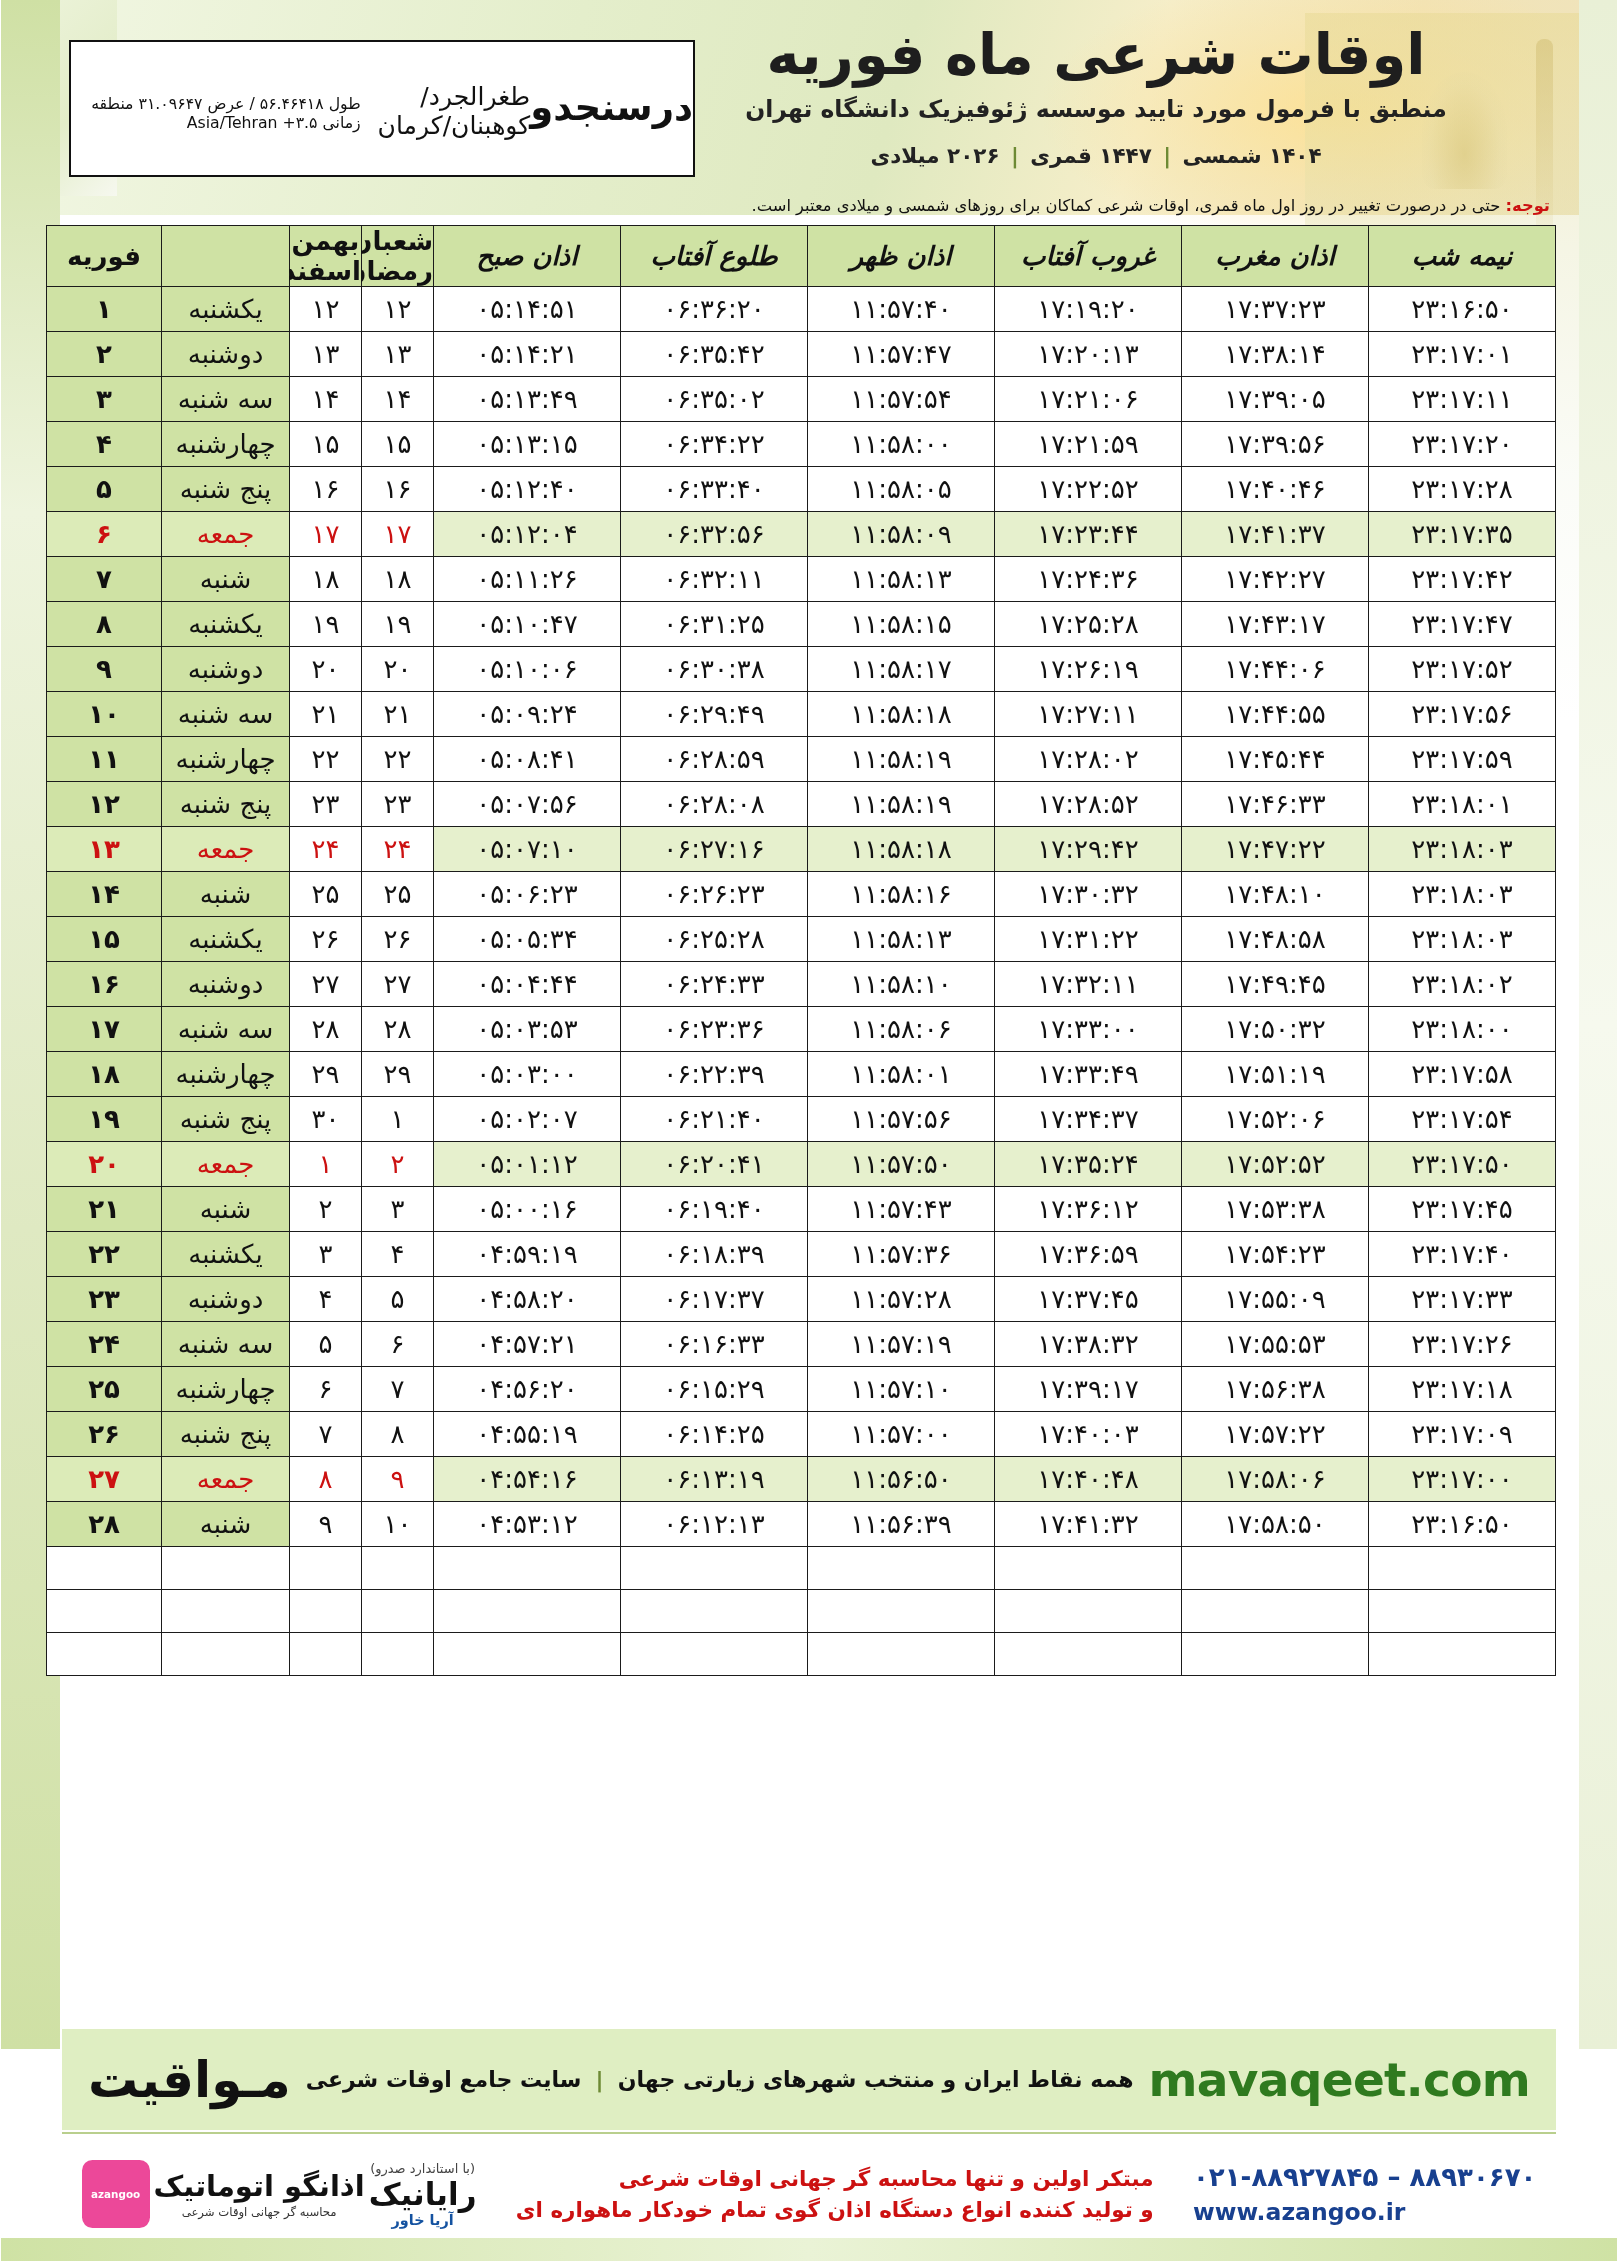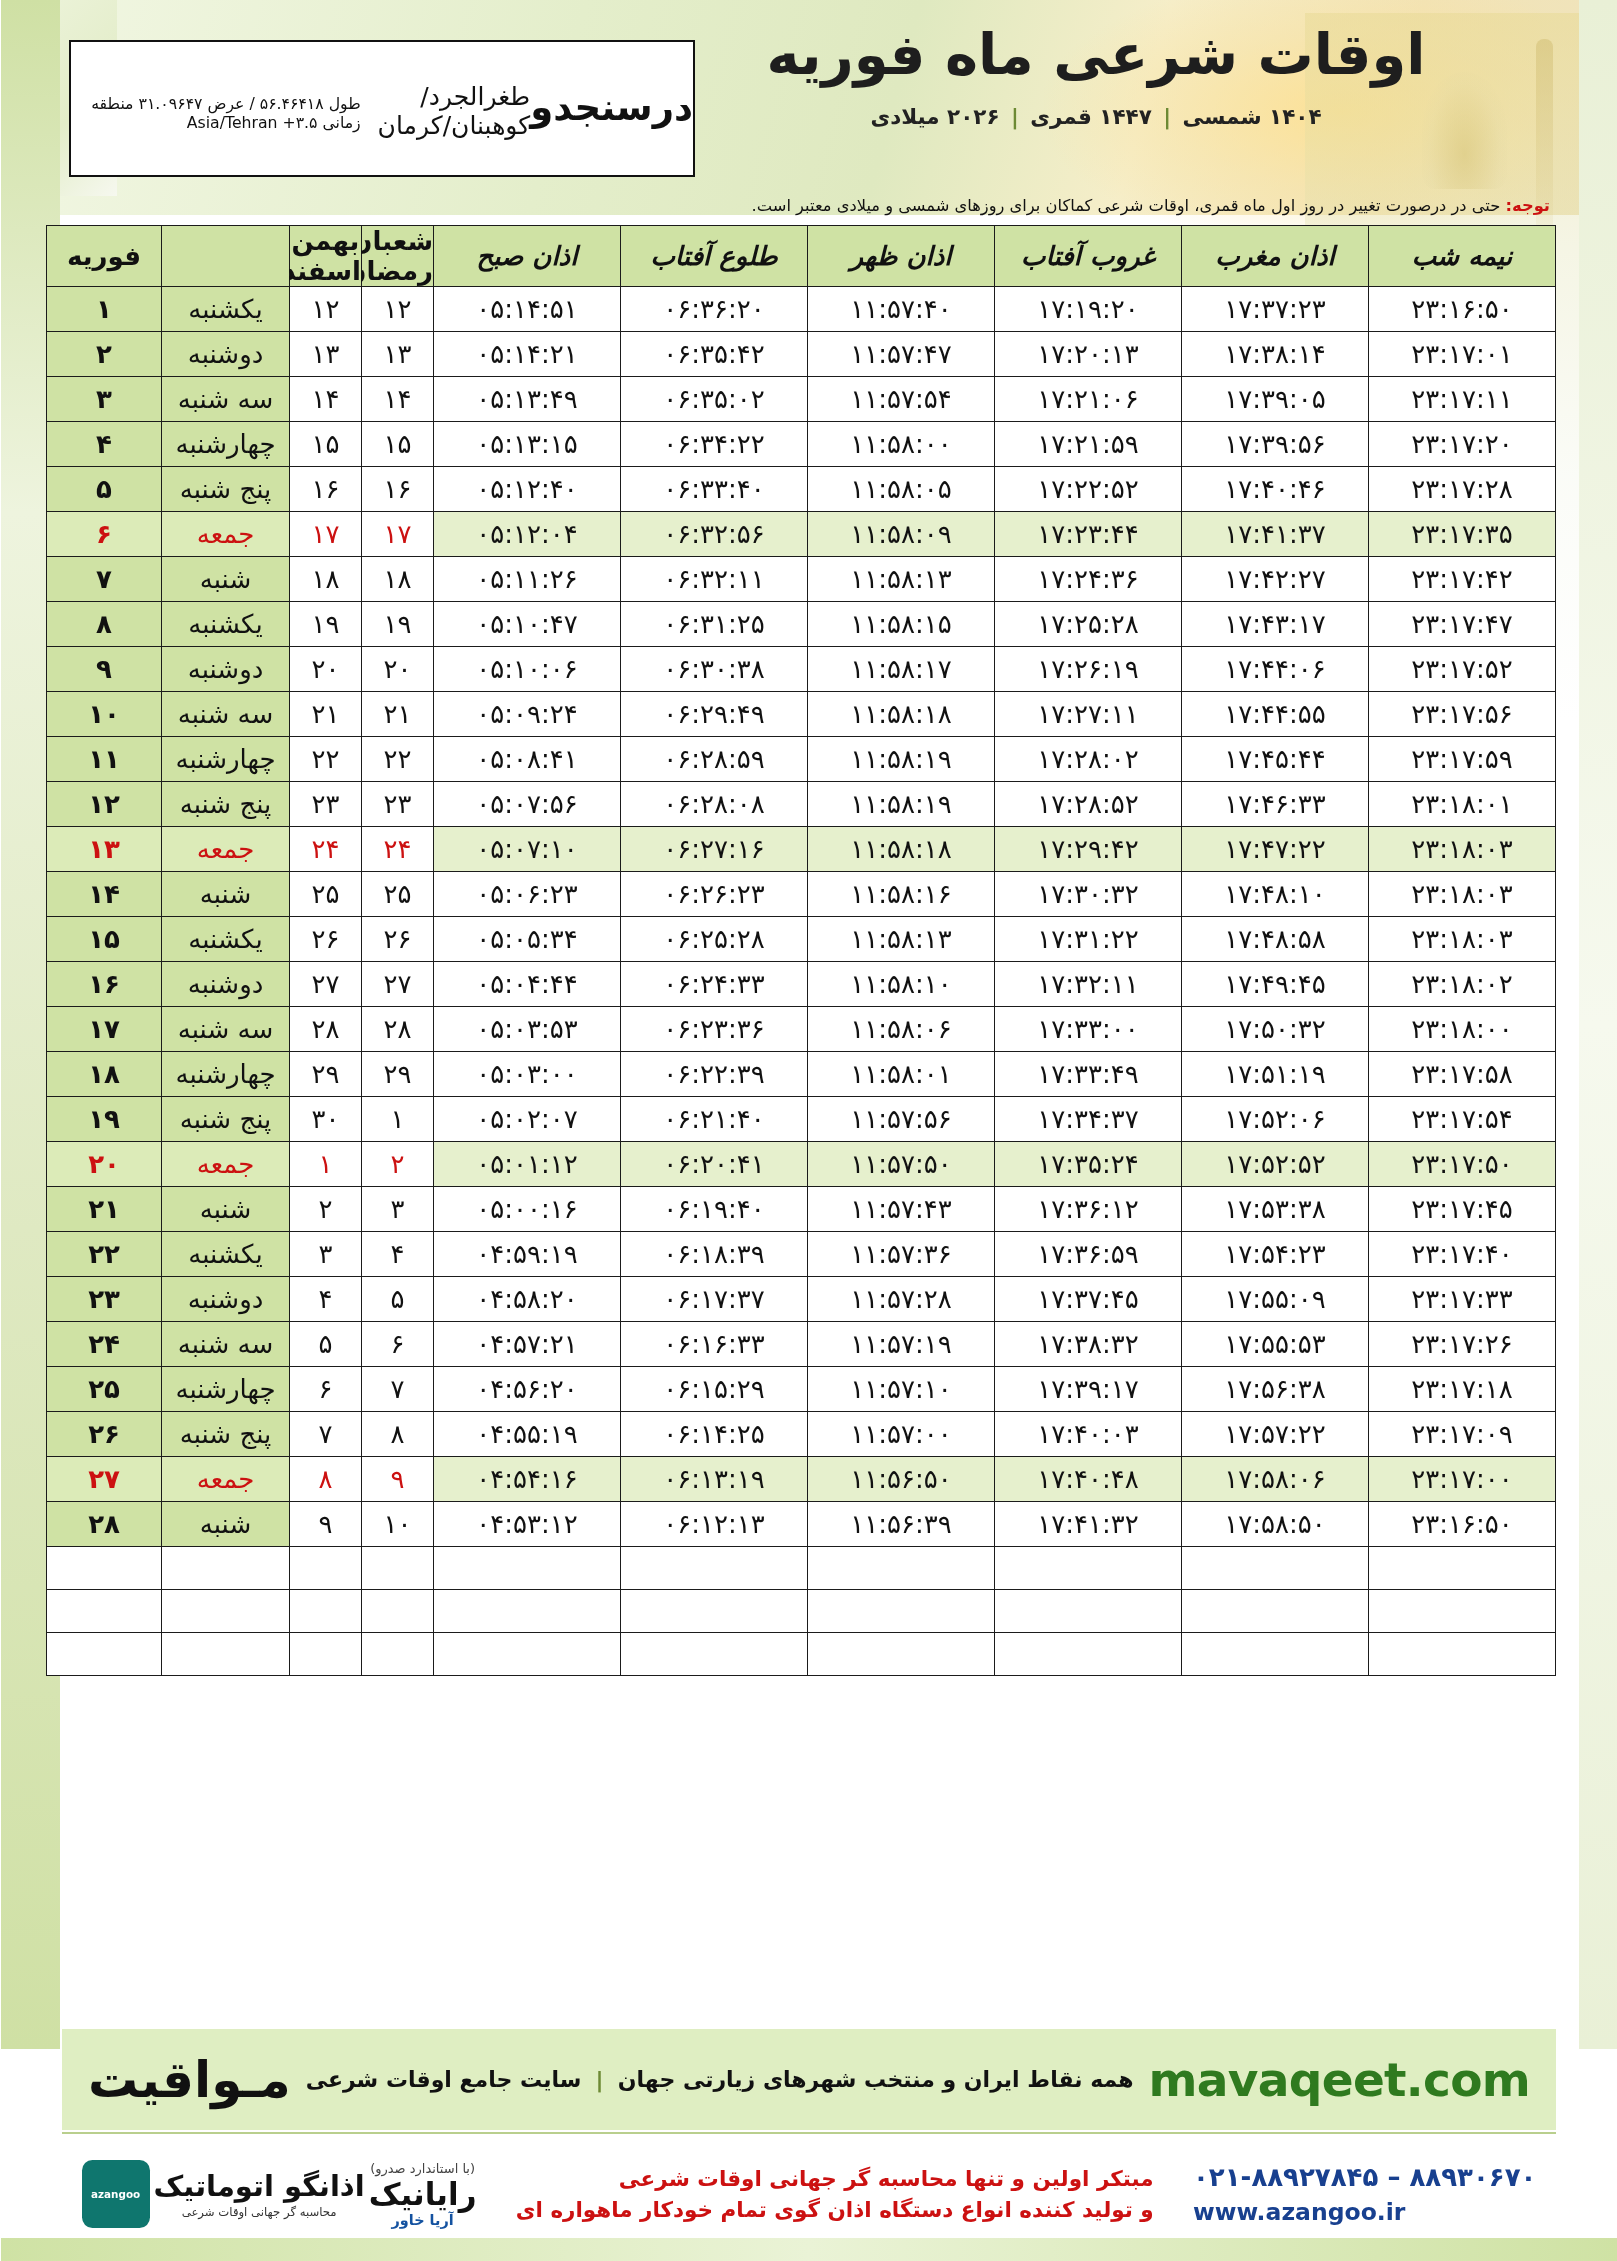--- a/index.html
+++ b/index.html
@@ -173,6 +173,7 @@
 
 <div class="title-wrap">
   <div class="main-title">اوقات شرعی ماه فوریه</div>
+  <div class="sub-title">منطبق با فرمول مورد تایید موسسه ژئوفیزیک دانشگاه تهران</div>
   <div class="year-line">
     <span>۱۴۰۴ شمسی</span>
     <span class="sep">|</span>

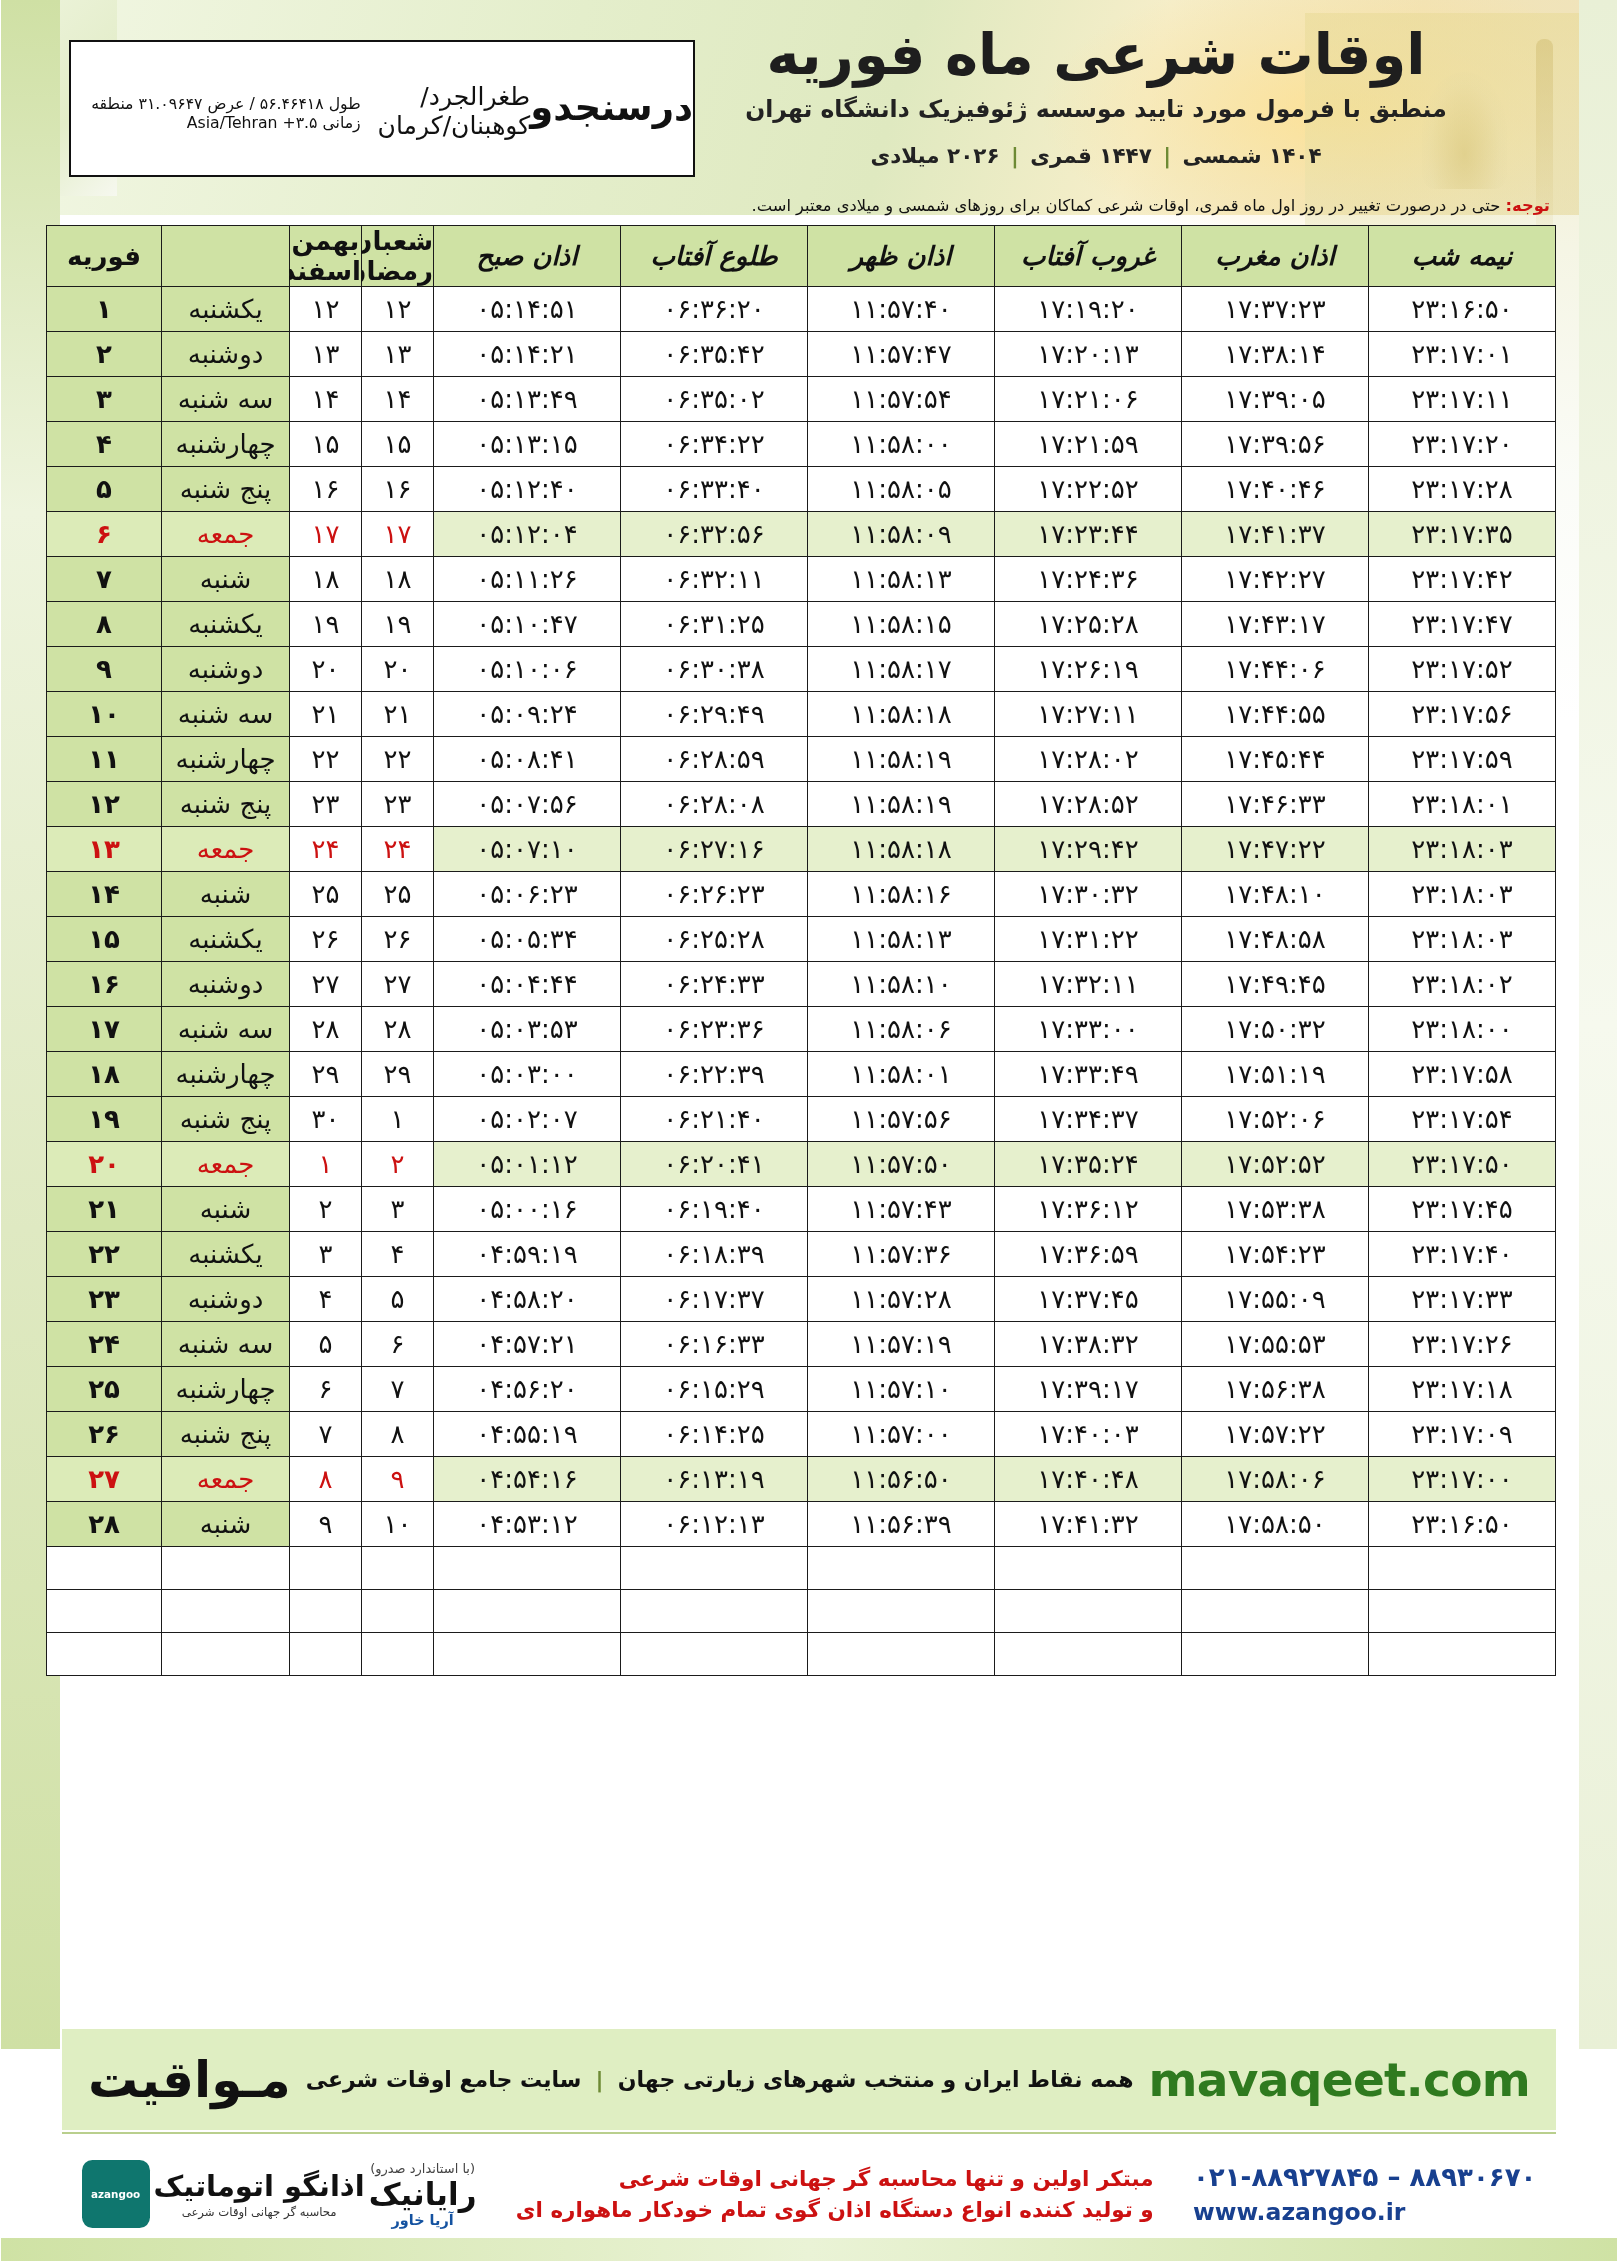--- a/index.html
+++ b/index.html
@@ -149,7 +149,7 @@
   .logo-azangoo .a1 { font-size:29px; font-weight:bold; color:#111; letter-spacing:-0.7px;}
   .logo-azangoo .a2 { font-size:11.7px; color:#333; margin-top:2.6px;}
   .logo-flame {
-    width:68px; height:68px; background:#0f766e; border-radius:10.4px;
+    width:68px; height:68px; background:#ec4899; border-radius:10.4px;
     display:flex; align-items:center; justify-content:center; color:#fff; font-size:22px; font-weight:bold;
   }
   .bottom-rule {

